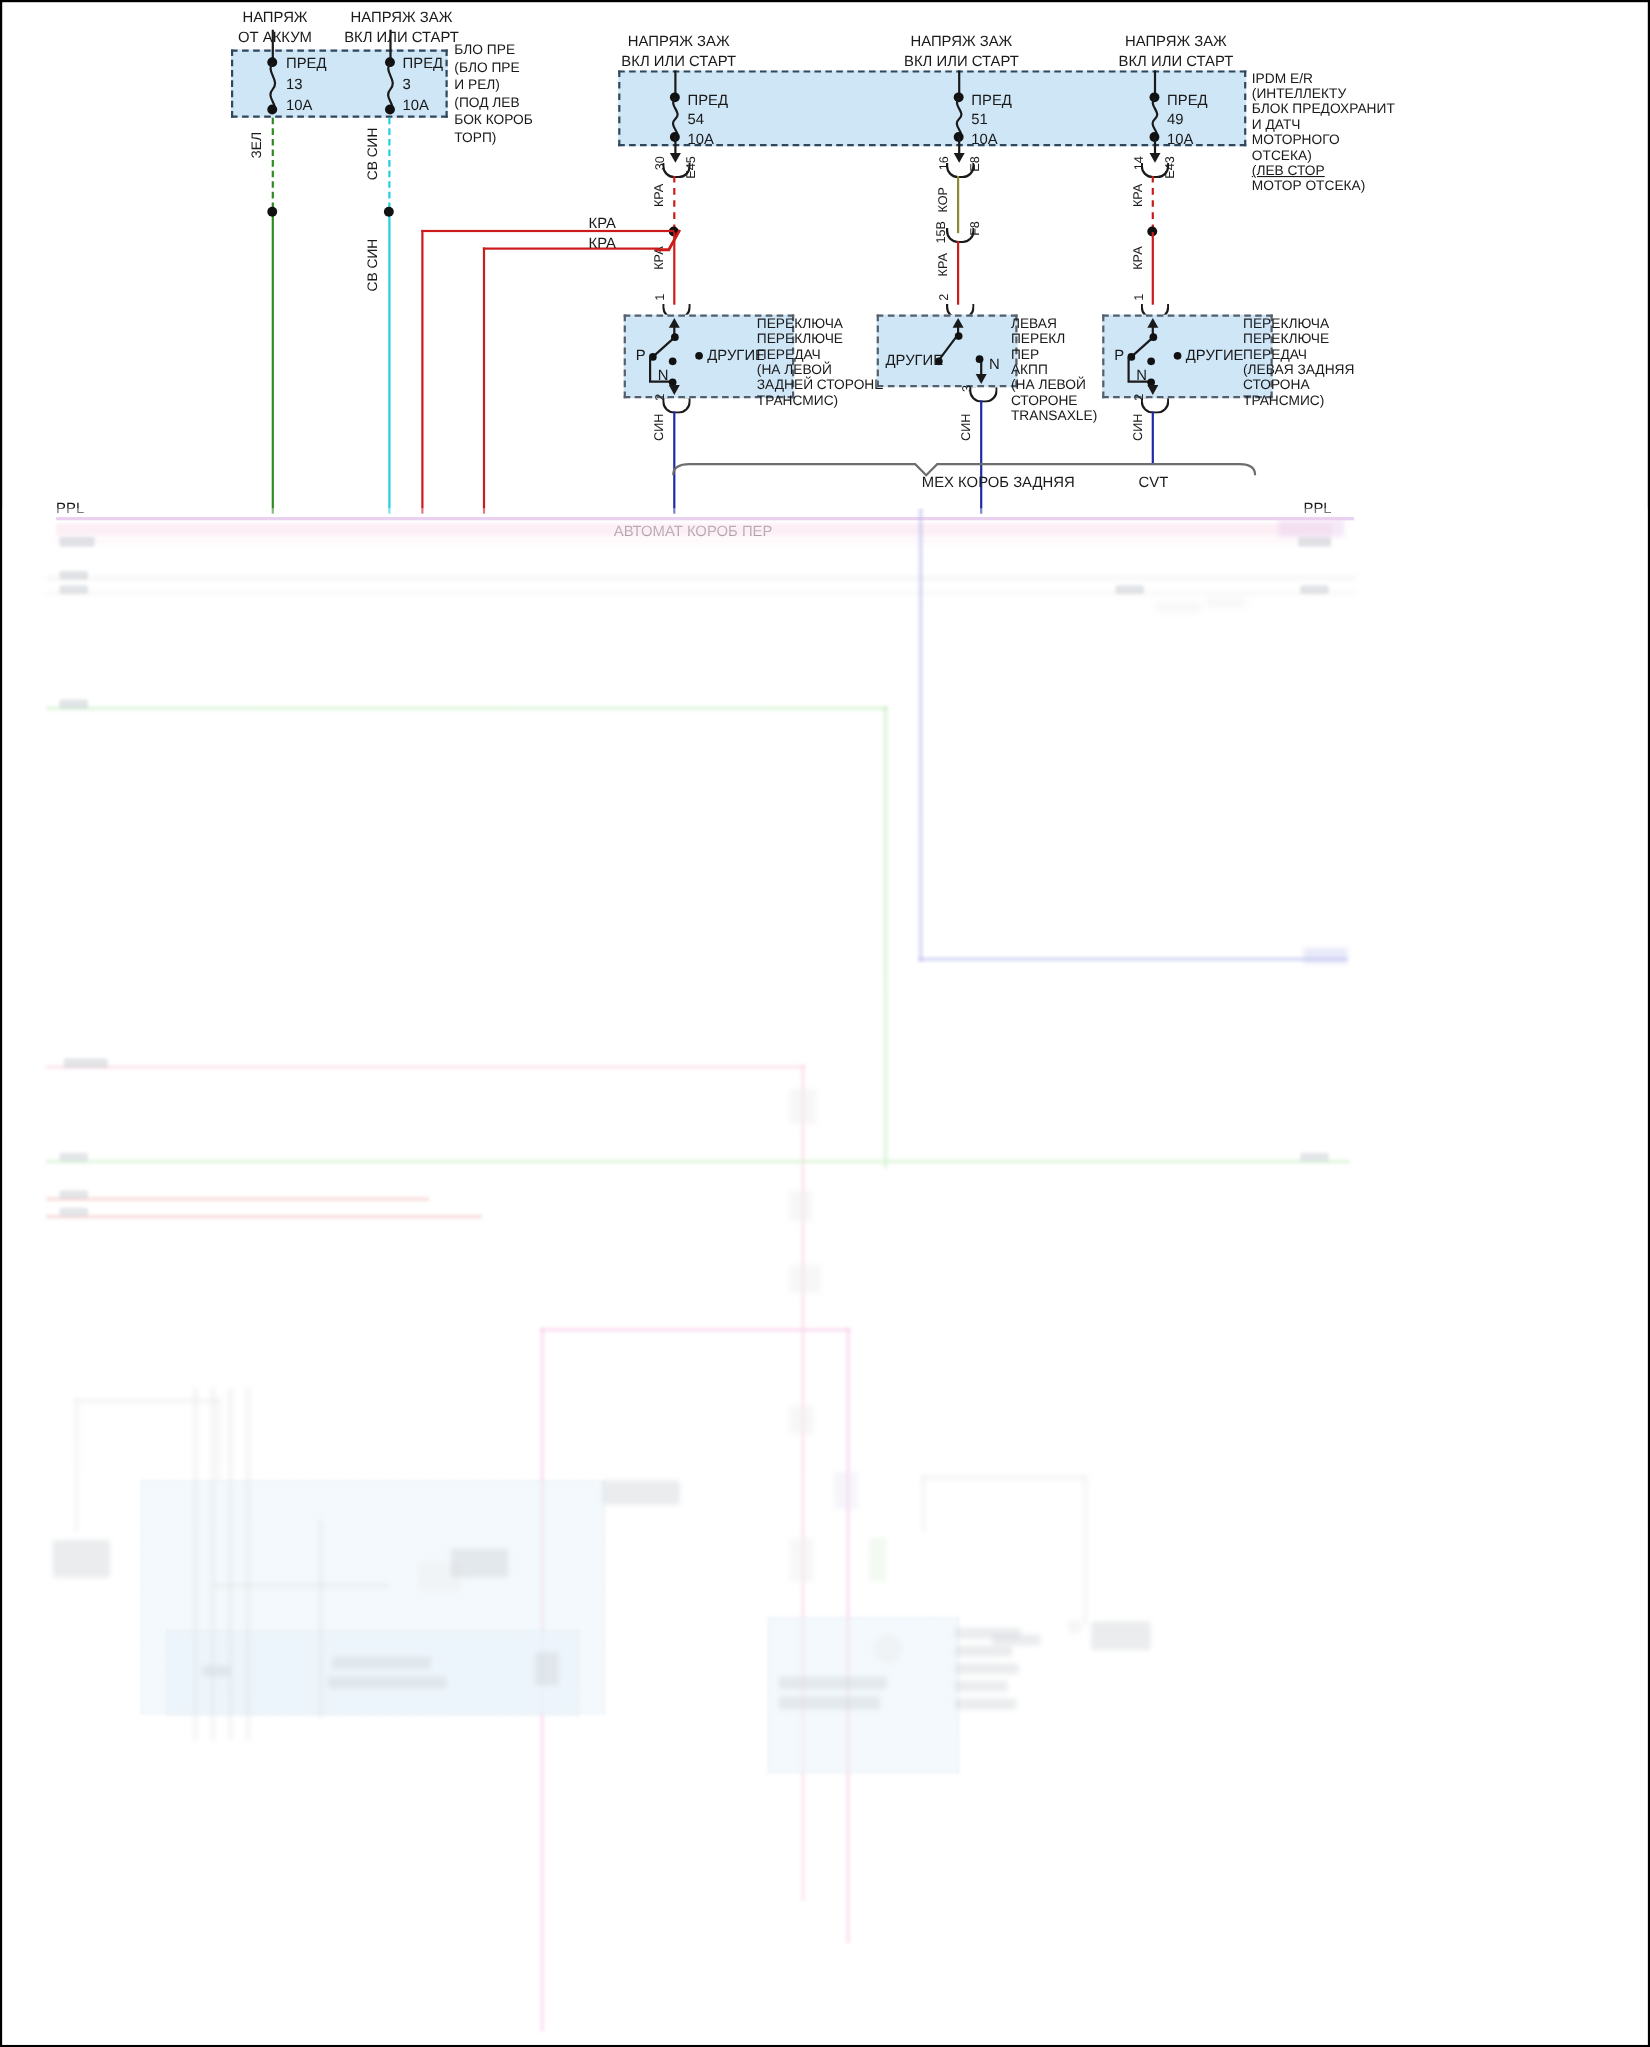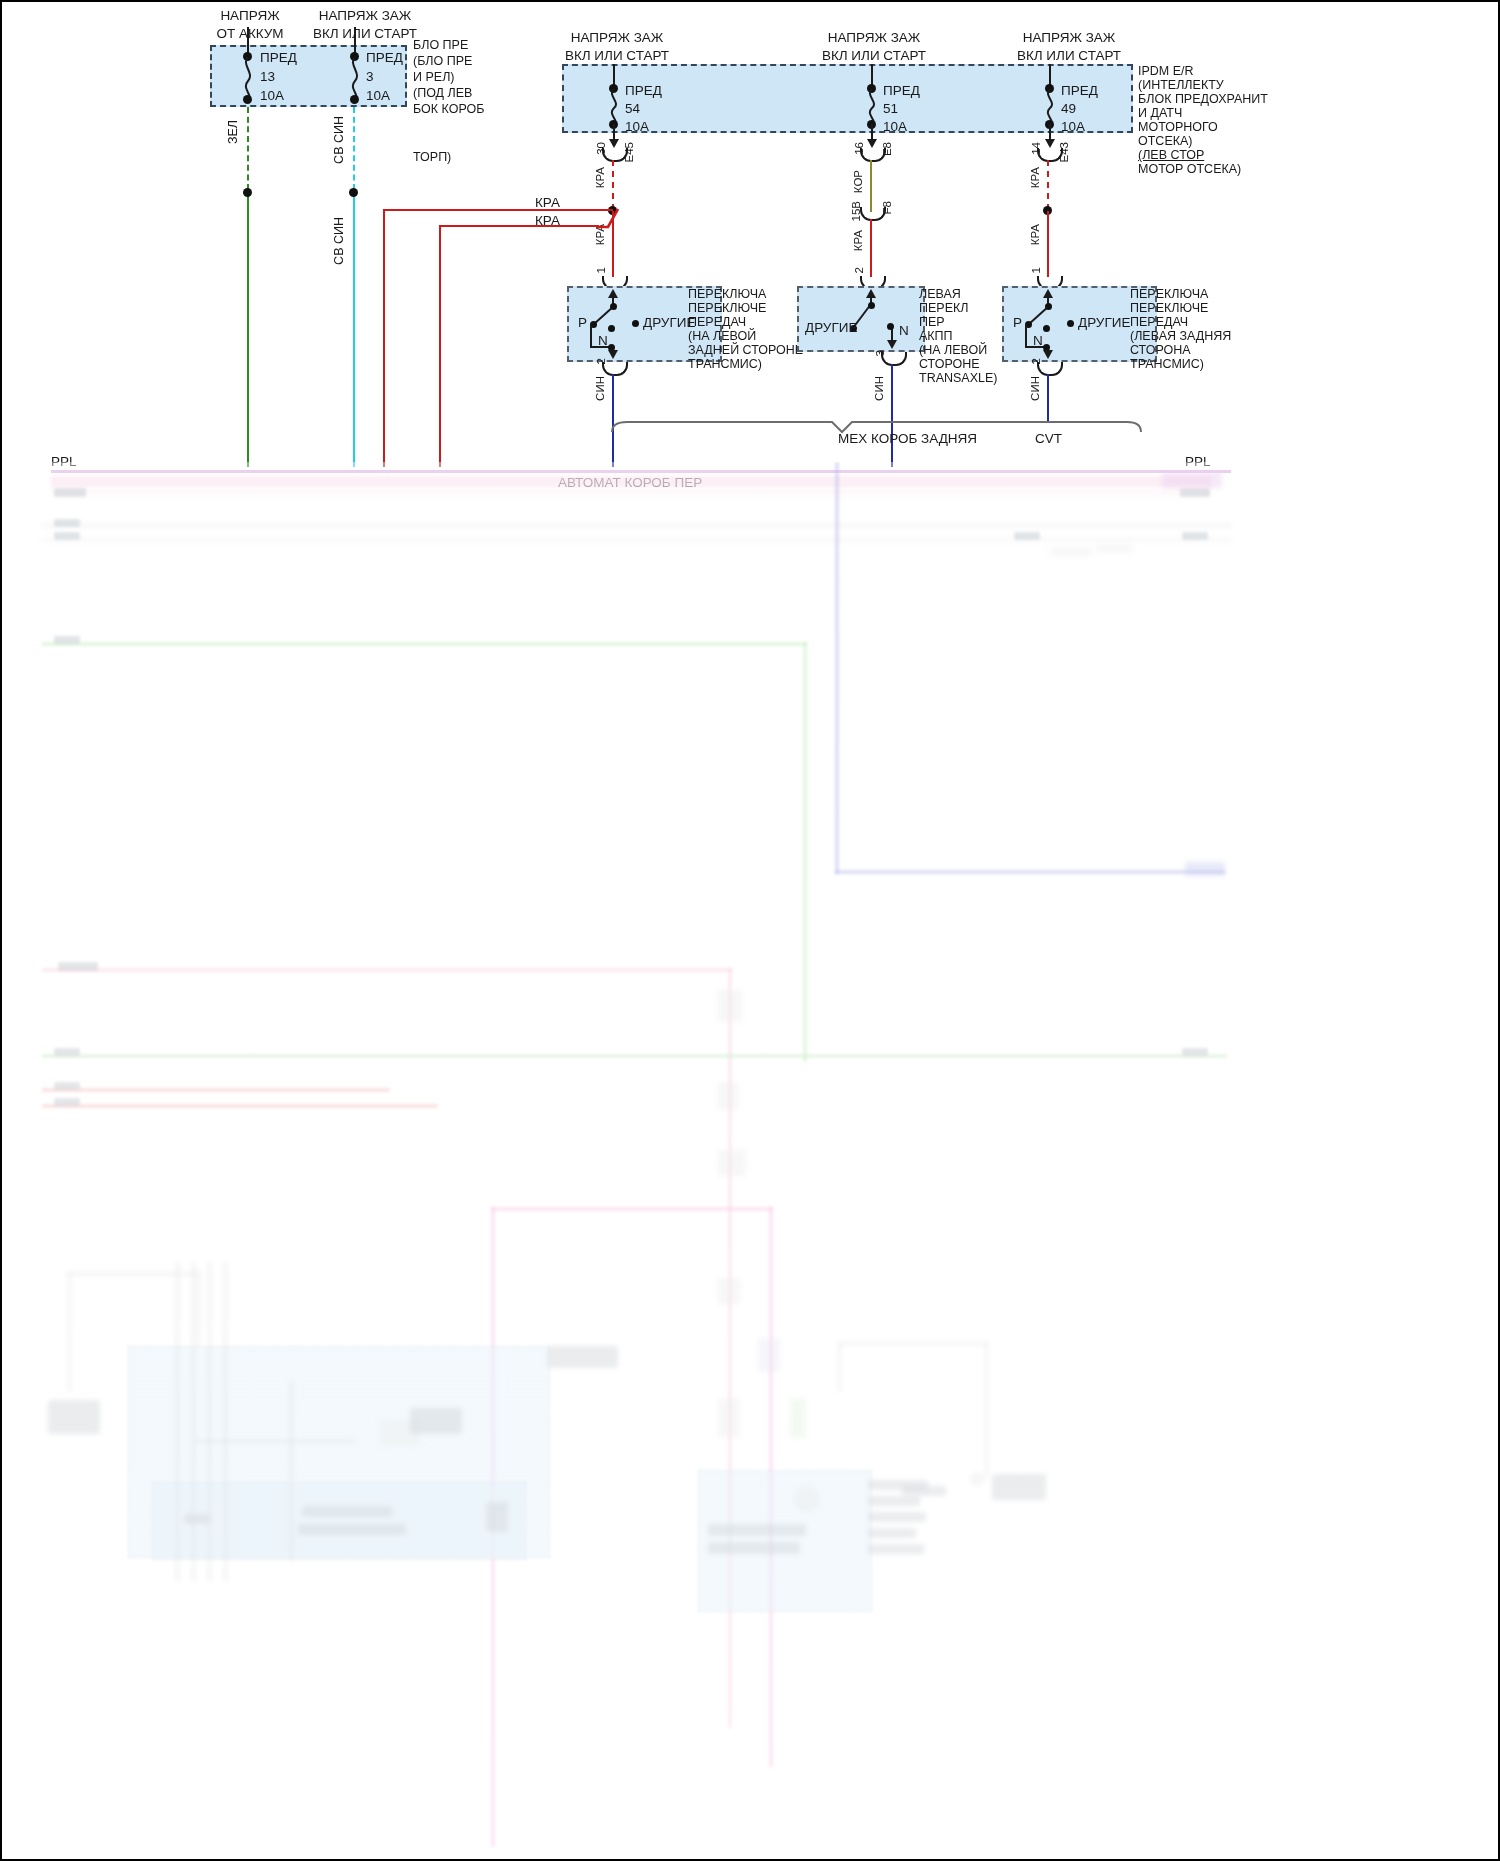--- a/index.html
+++ b/index.html
@@ -102,7 +102,7 @@
   <div class="txt t12" style="left:411px;top:68px;">И РЕЛ)</div>
   <div class="txt t12" style="left:411px;top:84px;">(ПОД ЛЕВ</div>
   <div class="txt t12" style="left:411px;top:100px;">БОК КОРОБ</div>
-  <div class="txt t12" style="left:411px;top:116px;margin-top:32px;">ТОРП)</div>
+  <div class="txt t12" style="left:411px;top:116px;">ТОРП)</div>
 
   <div class="wire v dash-green" style="left:245px;top:105px;height:83px;"></div>
   <div class="wire v v-green" style="left:245px;top:188px;height:277px;"></div>

